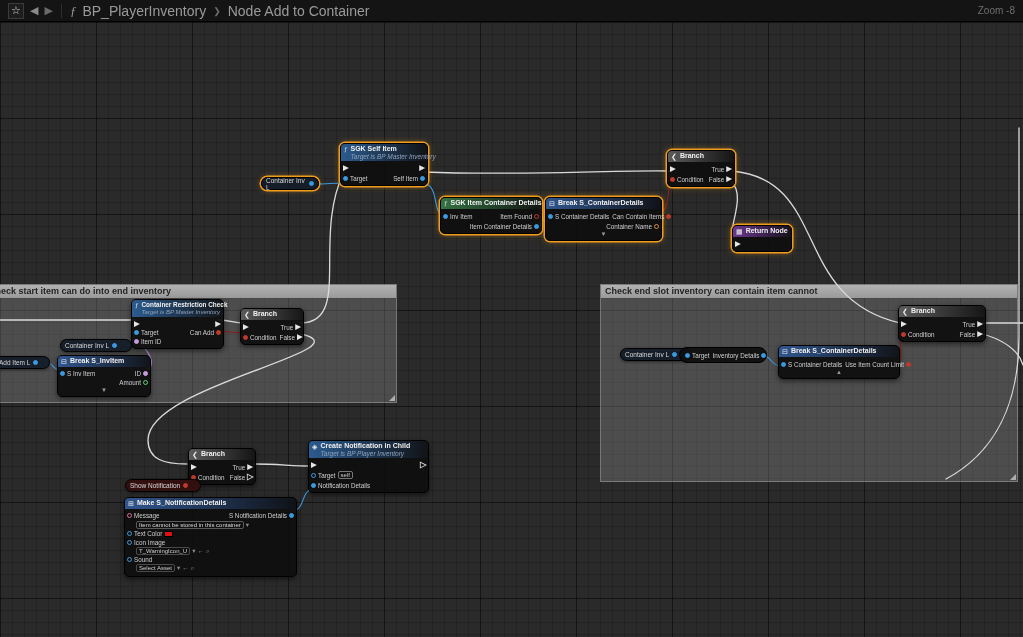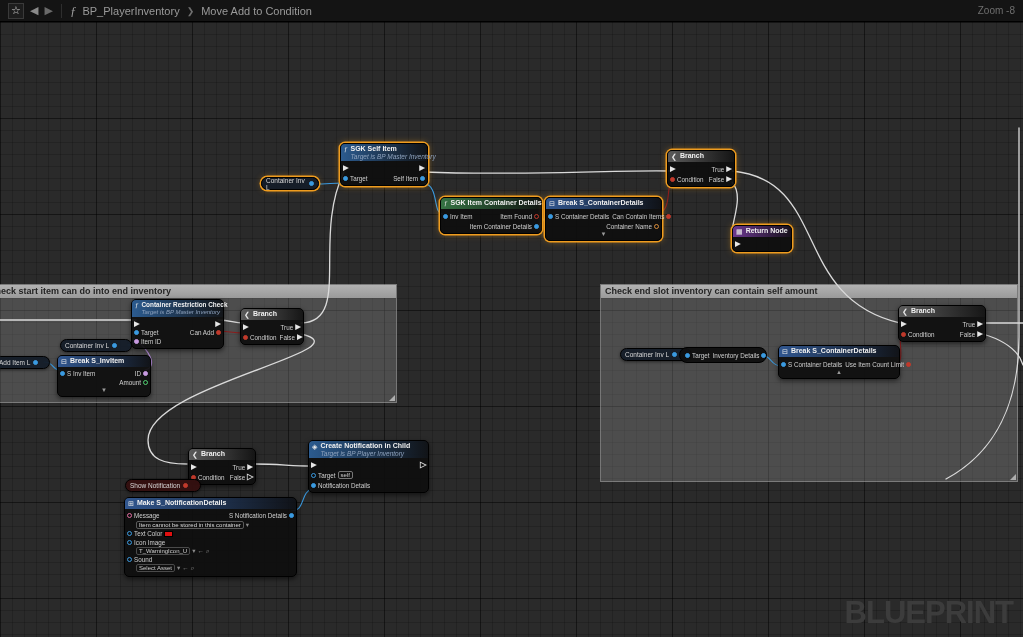--- a/index.html
+++ b/index.html
@@ -16,7 +16,7 @@
   .navarrow.dim { color:#6a6a6a; }
   .vsep { width:1px; height:14px; background:#2e2e2e; margin:0 2px; }
   .ficon { font-family:"Liberation Serif", serif; font-style:italic; font-size:13px; color:#9a9a9a; }
-  .crumb { font-size:11px; color:#9a9a9a; }
+  .crumb { font-size:14px; color:#9a9a9a; }
   .chev { font-size:9px; color:#6f6f6f; margin:0 1px; }
   .zoomlbl { margin-left:auto; font-size:10px; color:#6e6e6e; }
 

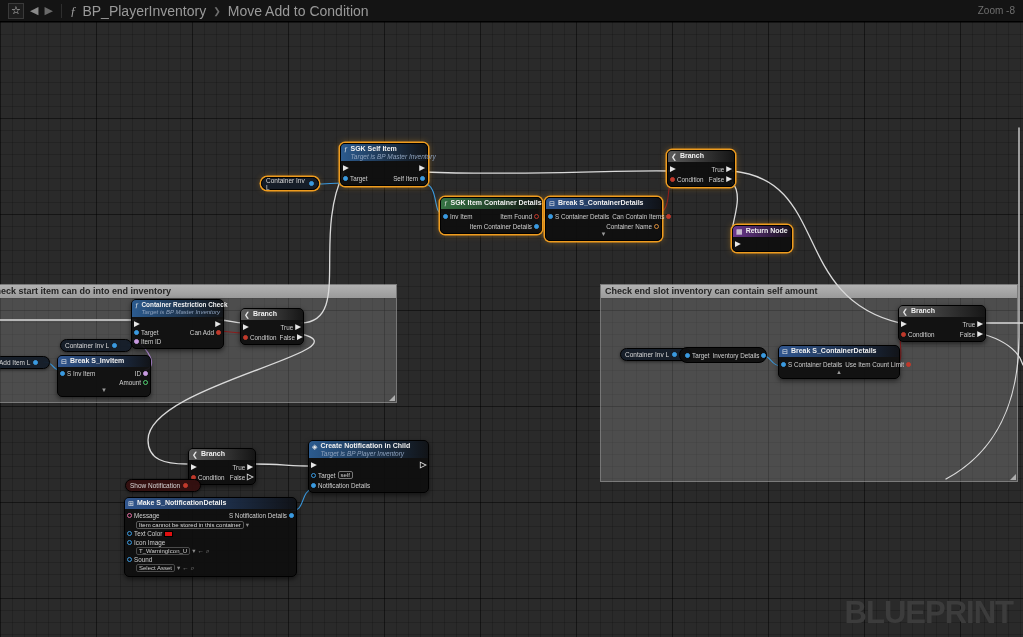--- a/index.html
+++ b/index.html
@@ -110,7 +110,7 @@
   <span class="ficon">ƒ</span>
   <span class="crumb">BP_PlayerInventory</span>
   <span class="chev">❯</span>
-  <span class="crumb">Move Add to Condition</span>
+  <span class="crumb">Node Add to Container</span>
   <span class="zoomlbl">Zoom -8</span>
 </div>
 

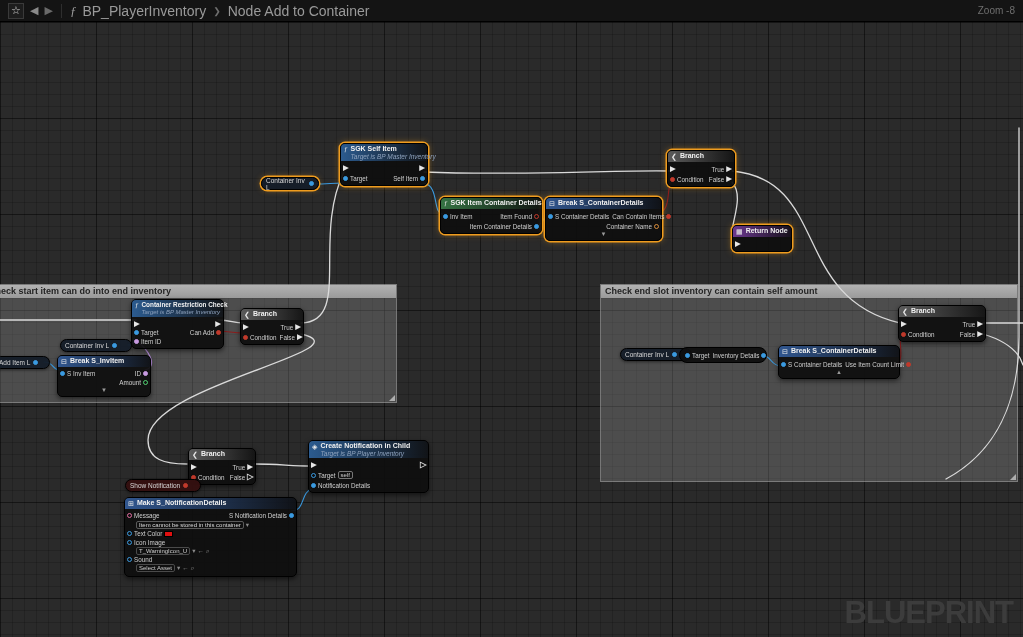--- a/index.html
+++ b/index.html
@@ -122,7 +122,7 @@
     <div class="chead">Check start item can do into end inventory</div>
   </div>
   <div class="comment" style="left:600px; top:262px; width:418px; height:198px">
-    <div class="chead">Check end slot inventory can contain self amount</div>
+    <div class="chead">Check end slot inventory can contain item cannot</div>
   </div>
 
   <svg class="wires">

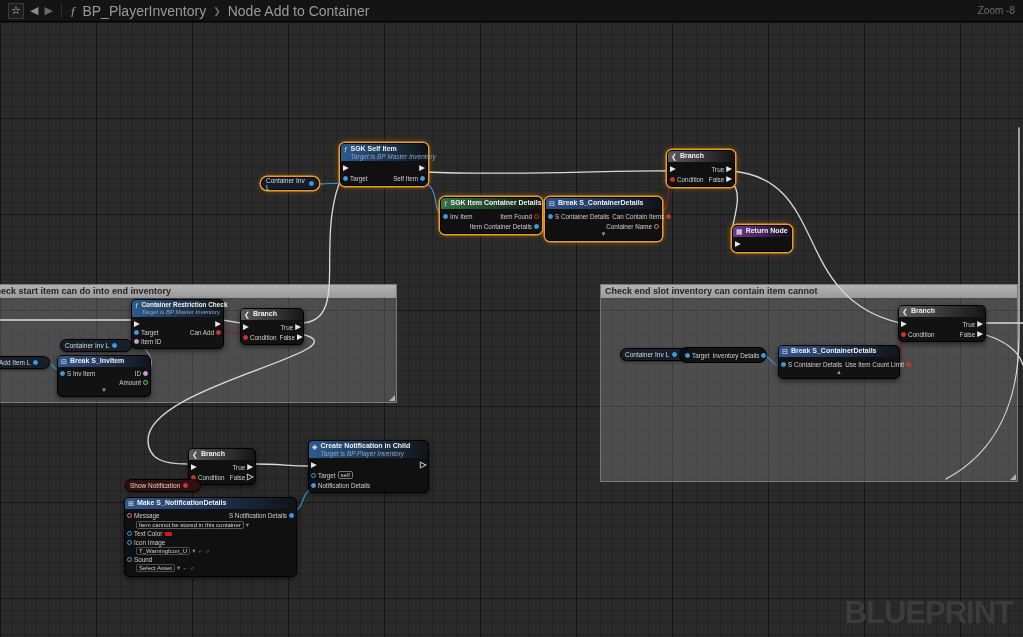--- a/index.html
+++ b/index.html
@@ -116,7 +116,6 @@
 
 <div class="canvas">
 
-  <div class="watermark">BLUEPRINT</div>
 
   <div class="comment" style="left:-16px; top:262px; width:413px; height:119px">
     <div class="chead">Check start item can do into end inventory</div>

